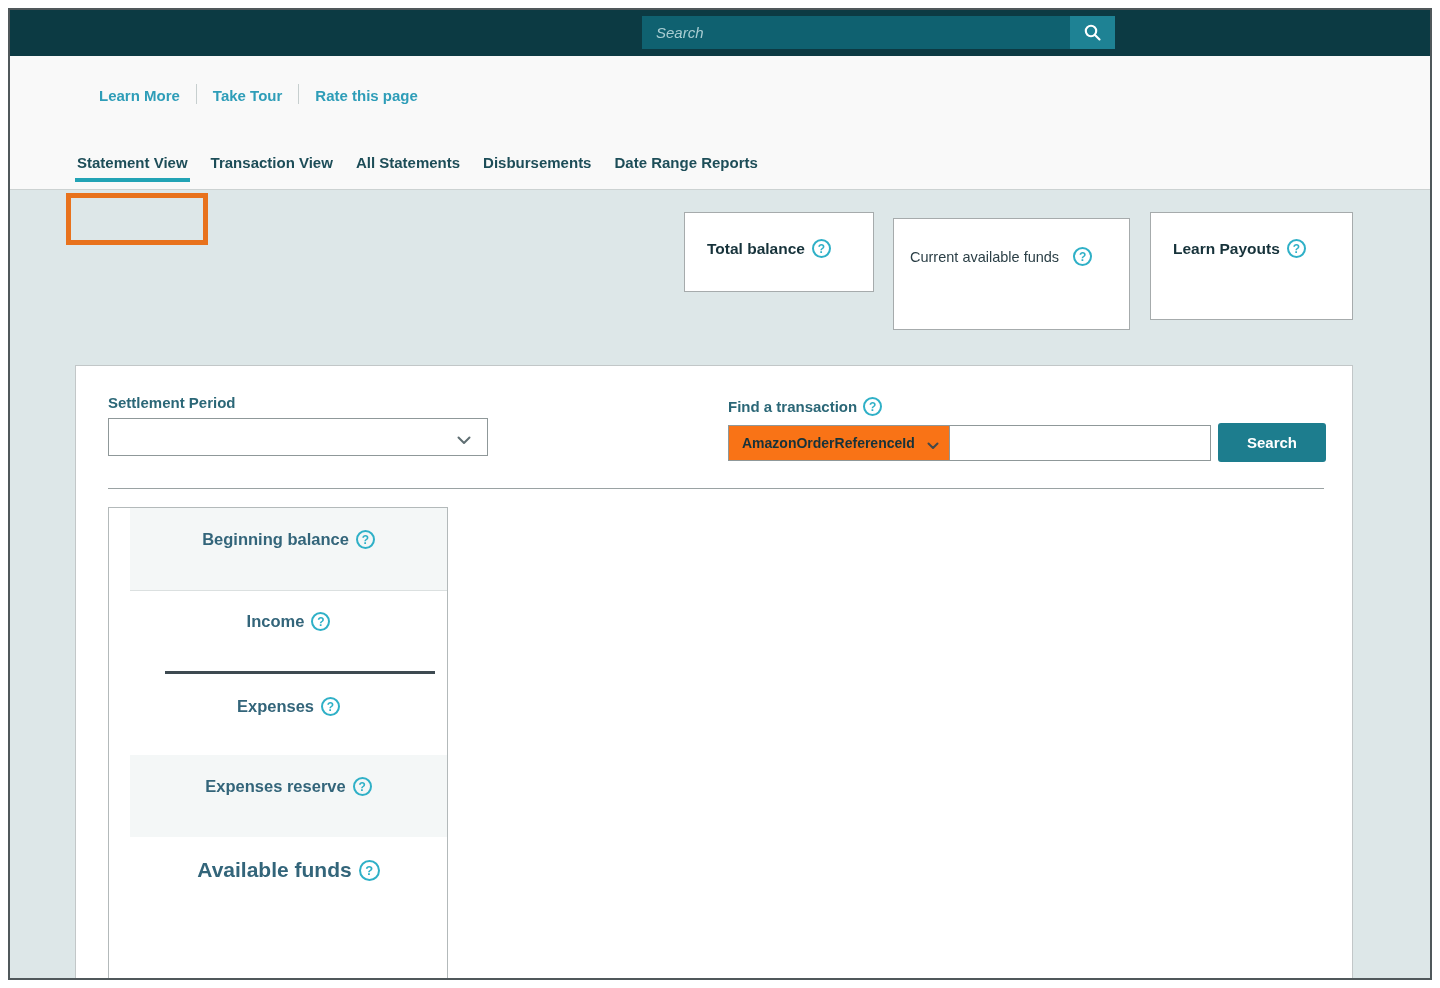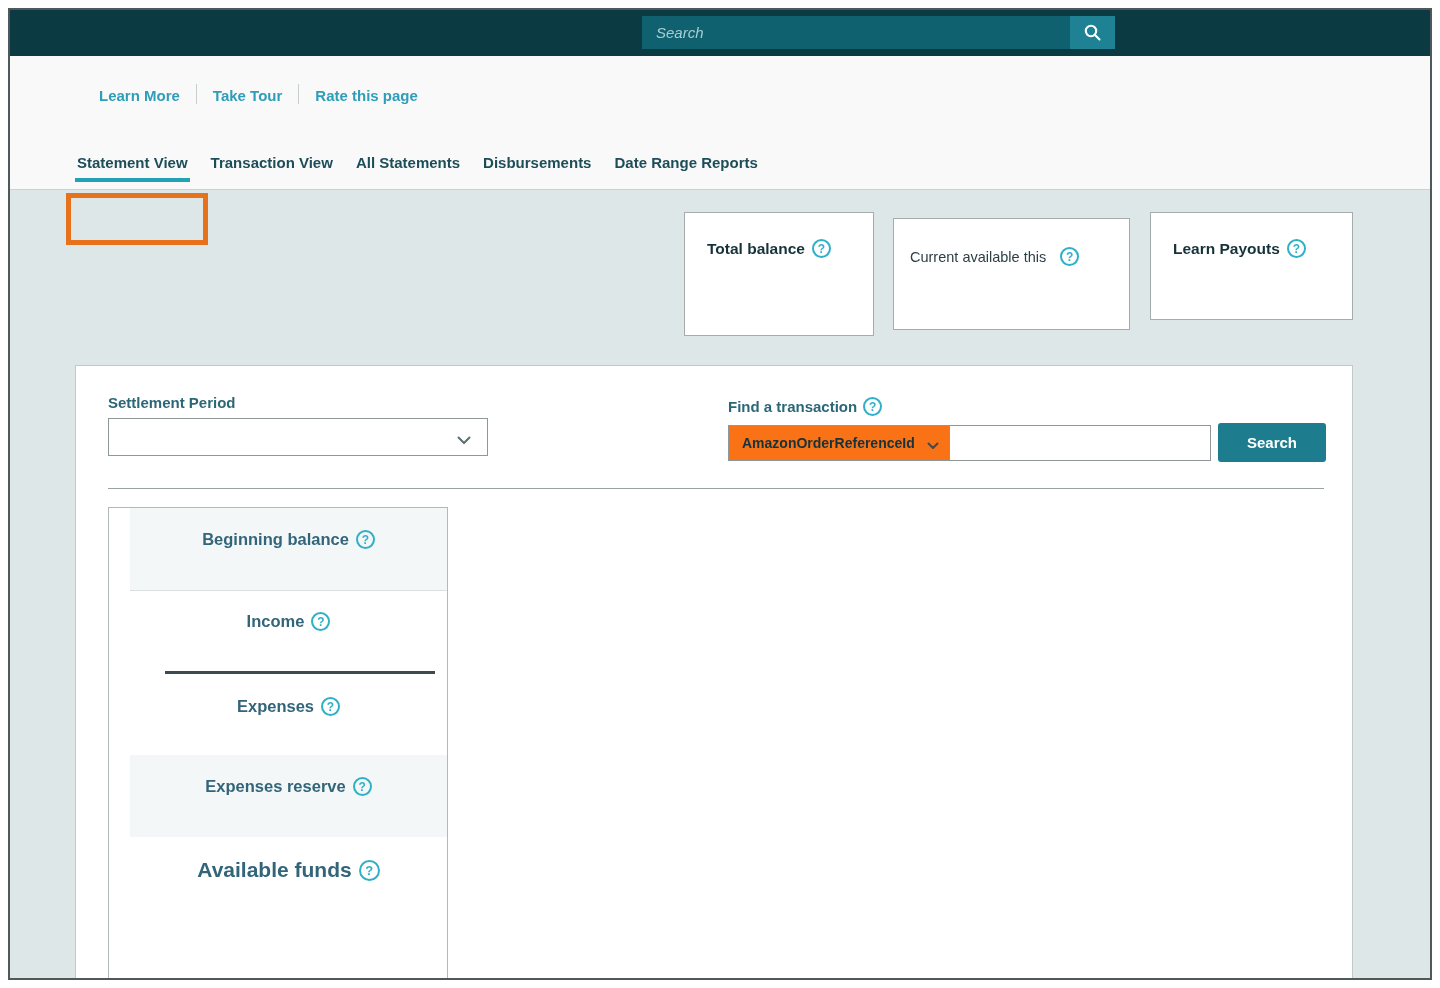--- a/index.html
+++ b/index.html
@@ -133,7 +133,7 @@
     background:#ffffff;
     border:1px solid #a6abac;
   }
-  .card-1{left:674px; top:22px; width:190px; height:124px;}
+  .card-1{left:674px; top:22px; width:190px; height:80px;}
   .card-2{left:883px; top:28px; width:237px; height:112px;}
   .card-3{left:1140px; top:22px; width:203px; height:108px;}
   .card-label-row{

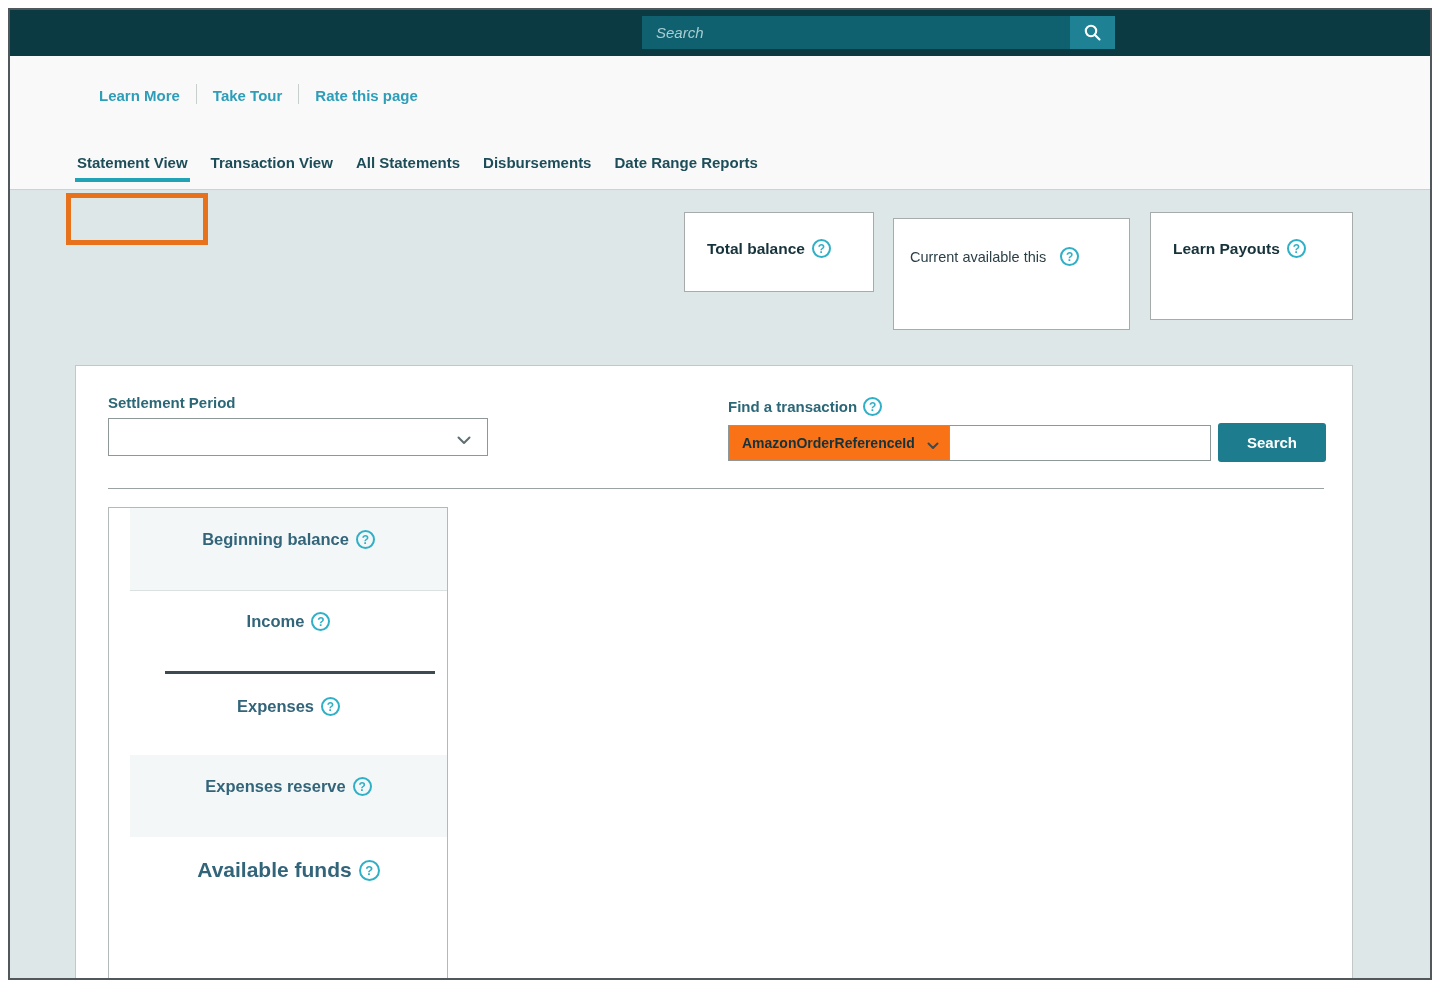--- a/index.html
+++ b/index.html
@@ -332,7 +332,7 @@
 
     <div class="card card-2">
       <div class="card-label-row">
-        <span class="card-title regular">Current available this</span>
+        <span class="card-title regular">Current available funds</span>
         <span class="help-icon" style="margin-left:14px;">?</span>
       </div>
     </div>

